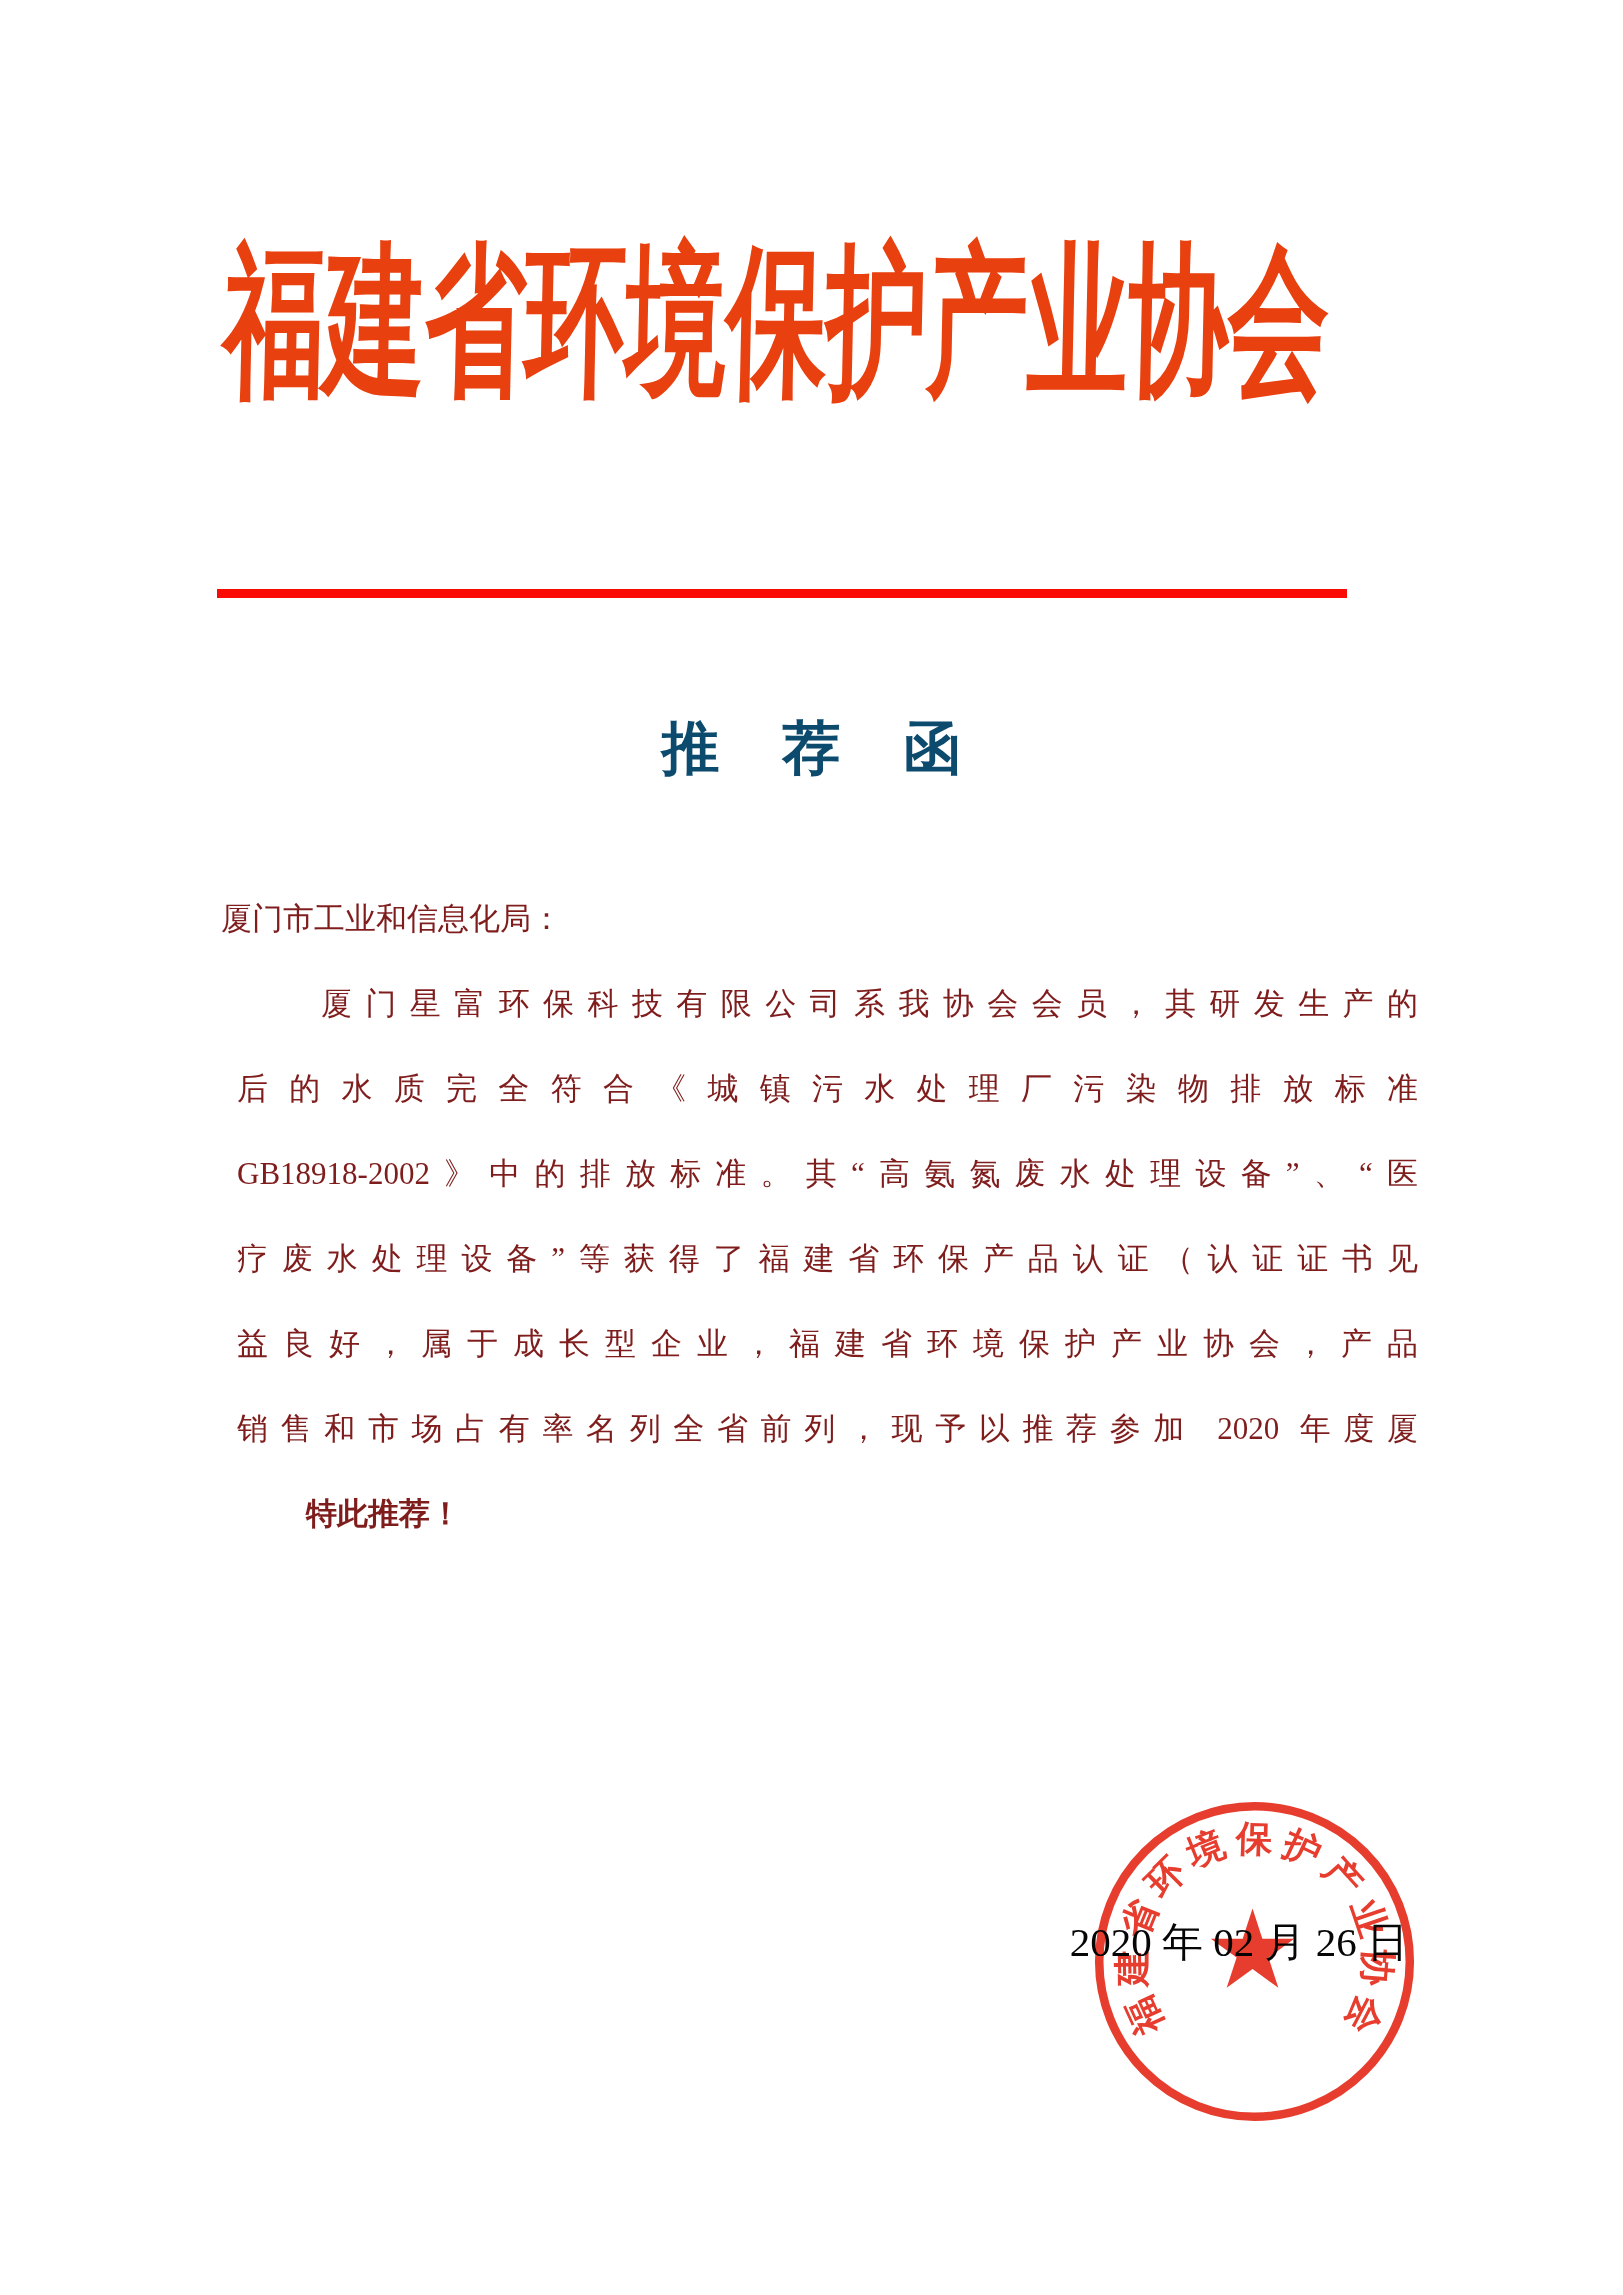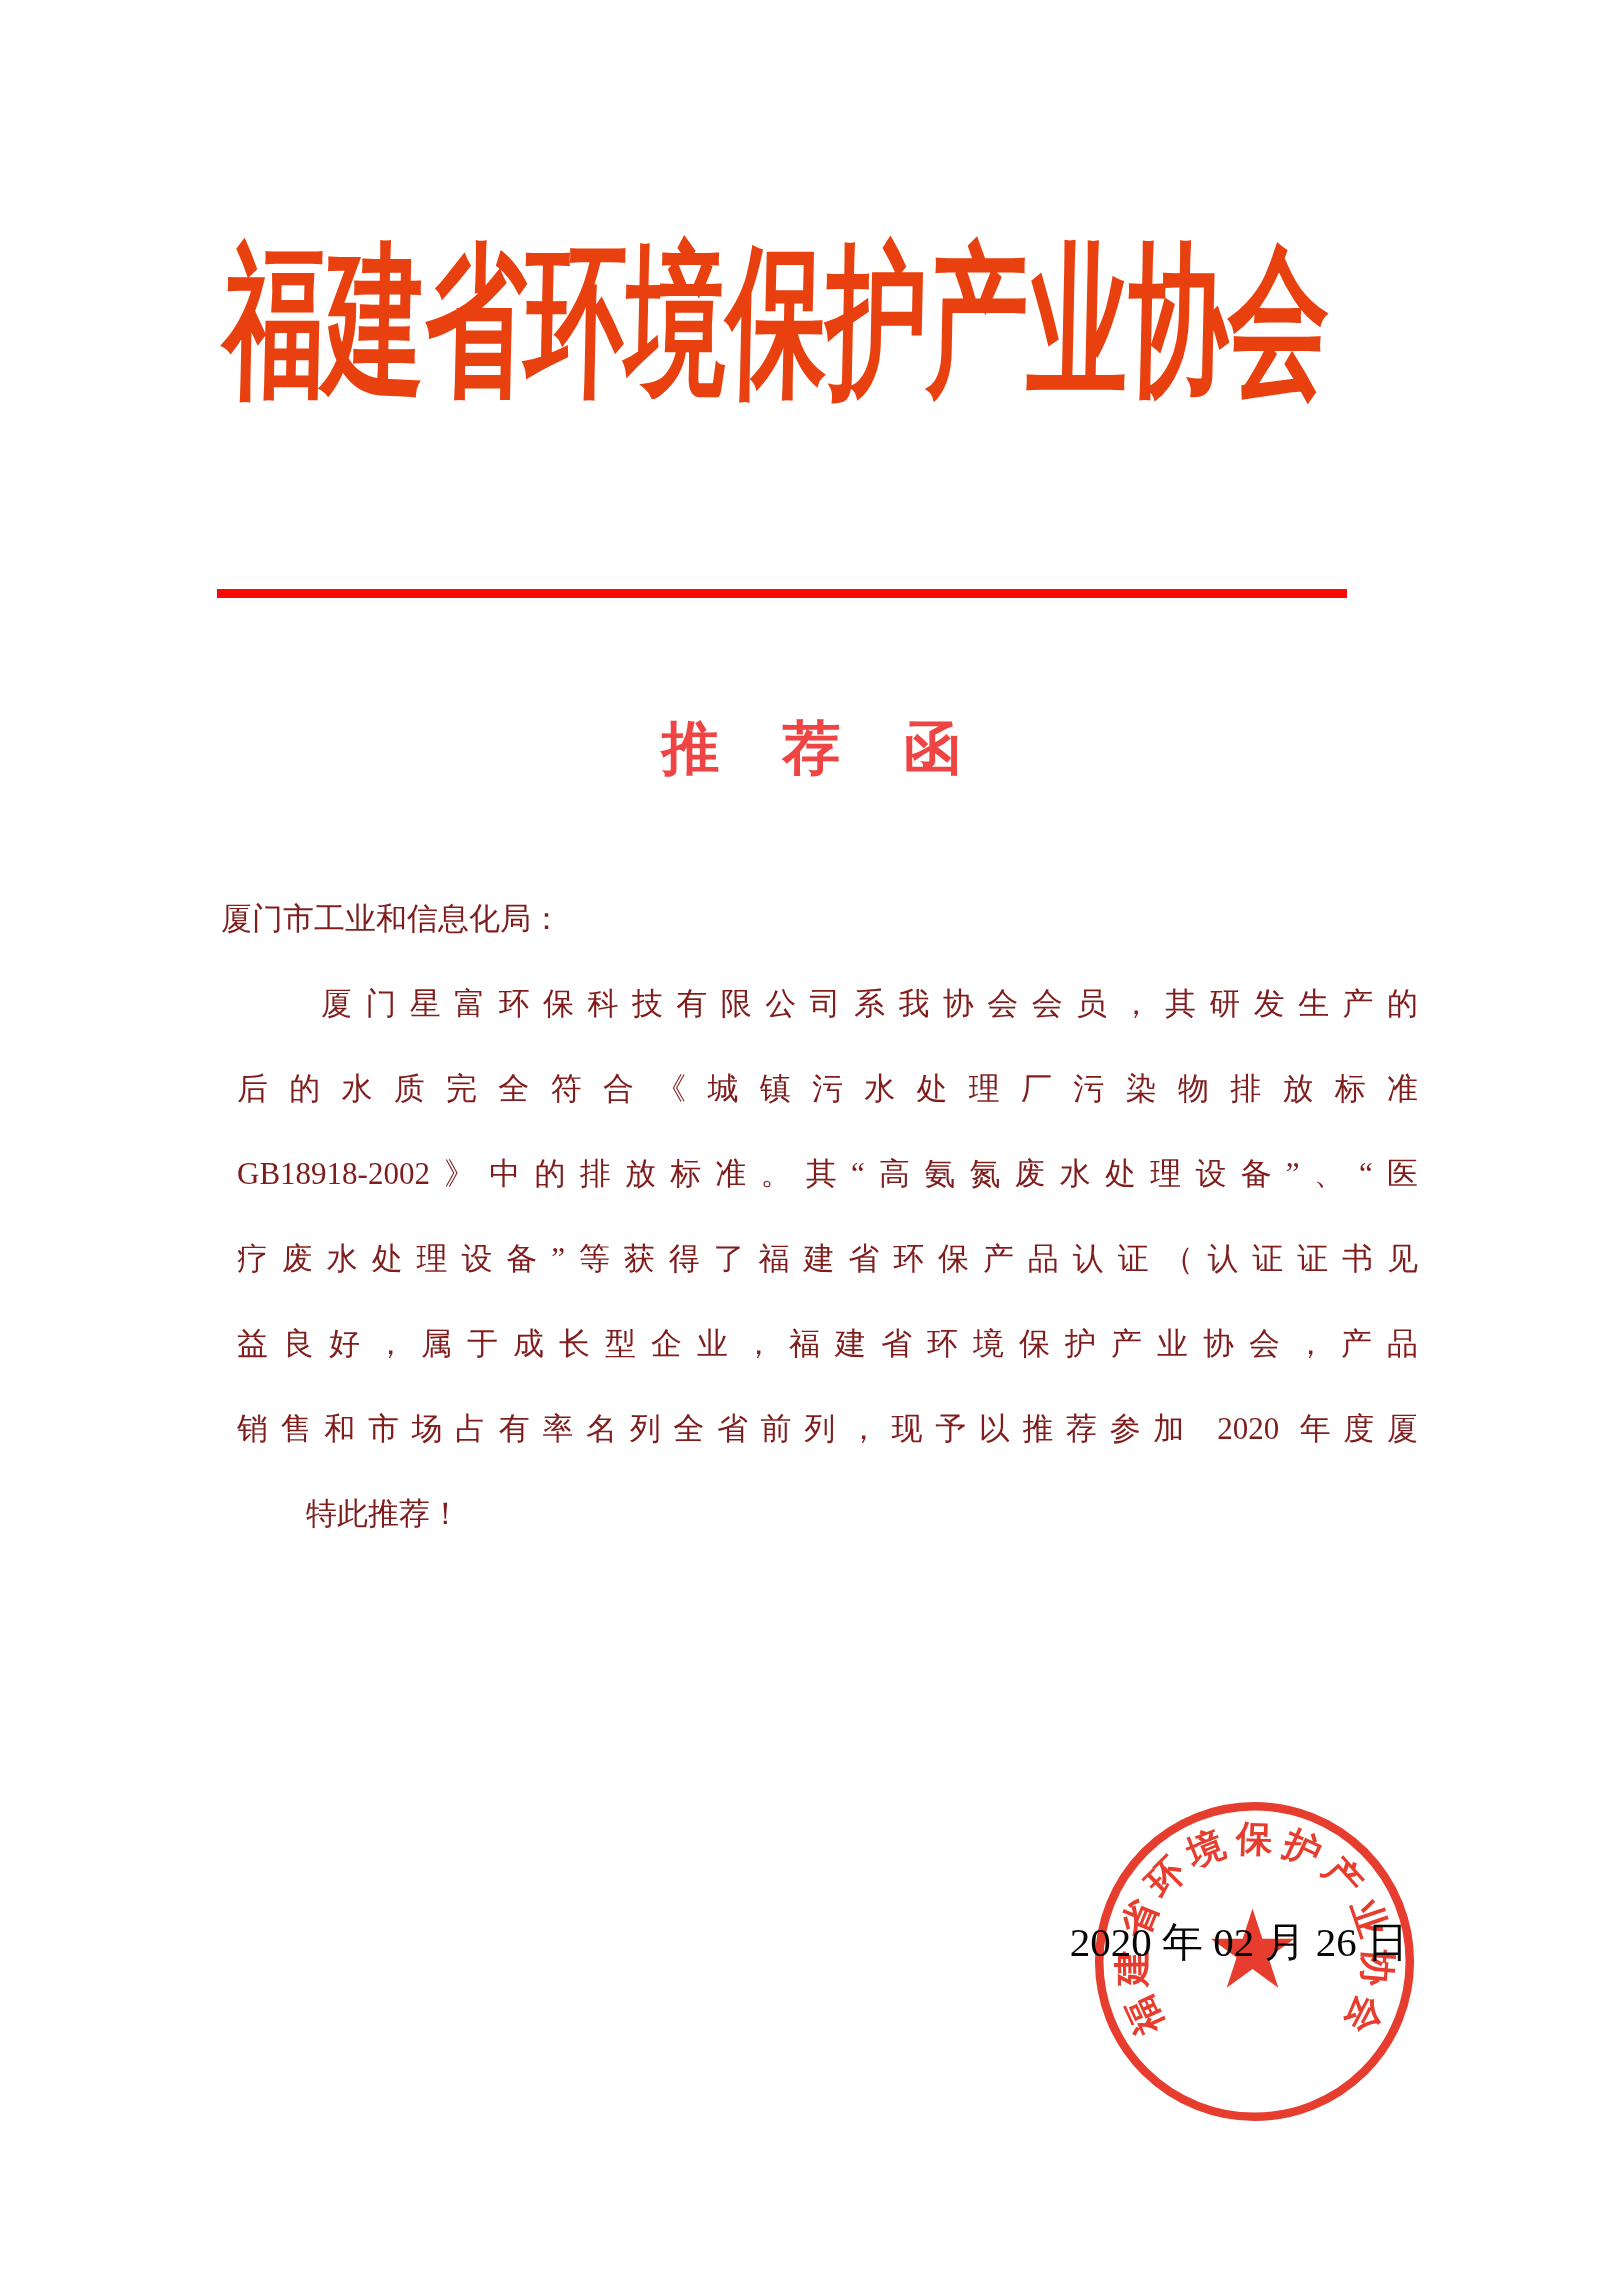--- a/index.html
+++ b/index.html
@@ -42,7 +42,7 @@
     line-height:1.1;
     letter-spacing:63px;
     text-indent:63px;
-    color:#ef4444;
+    color:#0c4a6e;
     white-space:nowrap;
   }
   

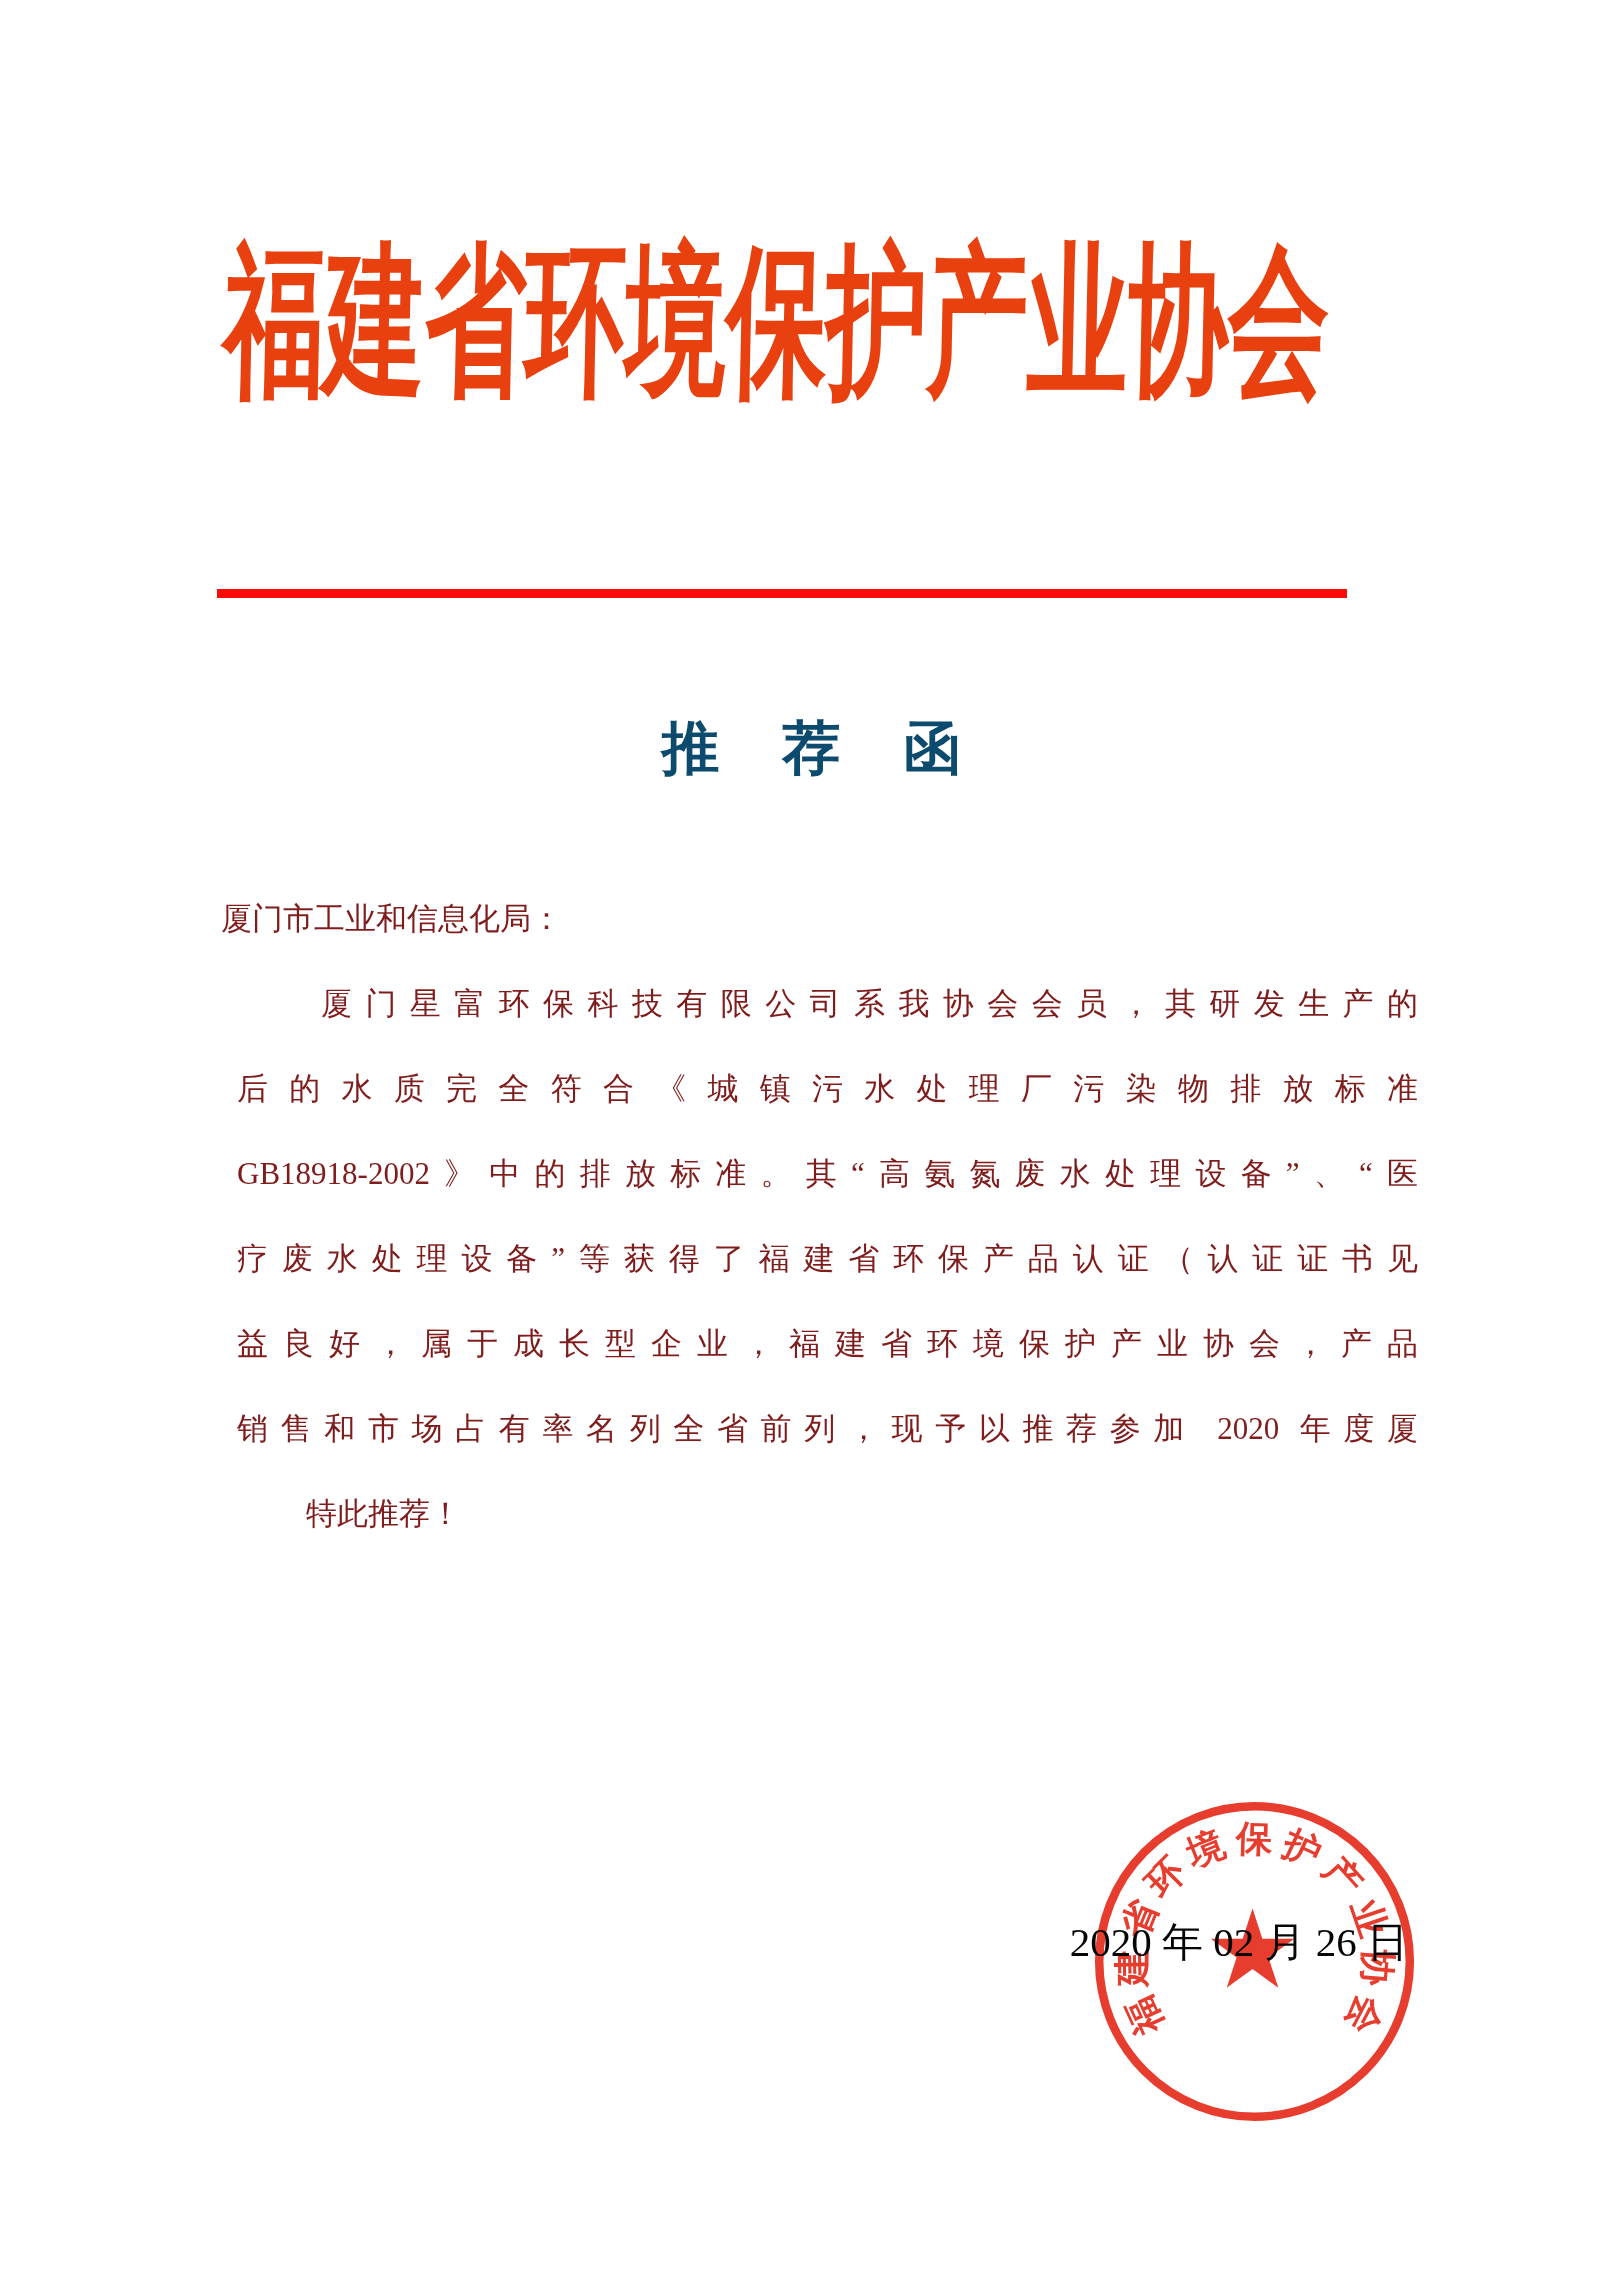--- a/index.html
+++ b/index.html
@@ -63,7 +63,7 @@
     margin-left:16px;
   }
   .line.indent{text-indent:84px;}
-  .closing{text-indent:85px;}
+  .closing{text-indent:85px;font-weight:bold;}
   
   .date-line{
     position:absolute;

